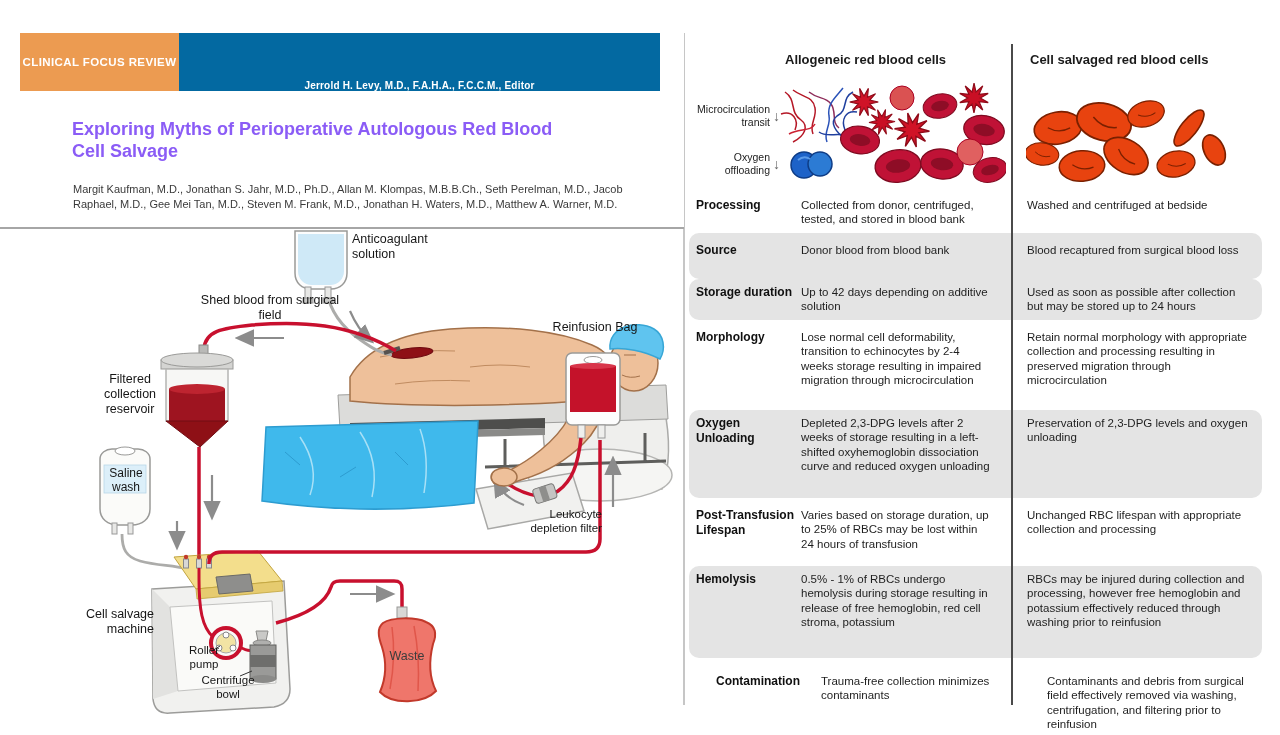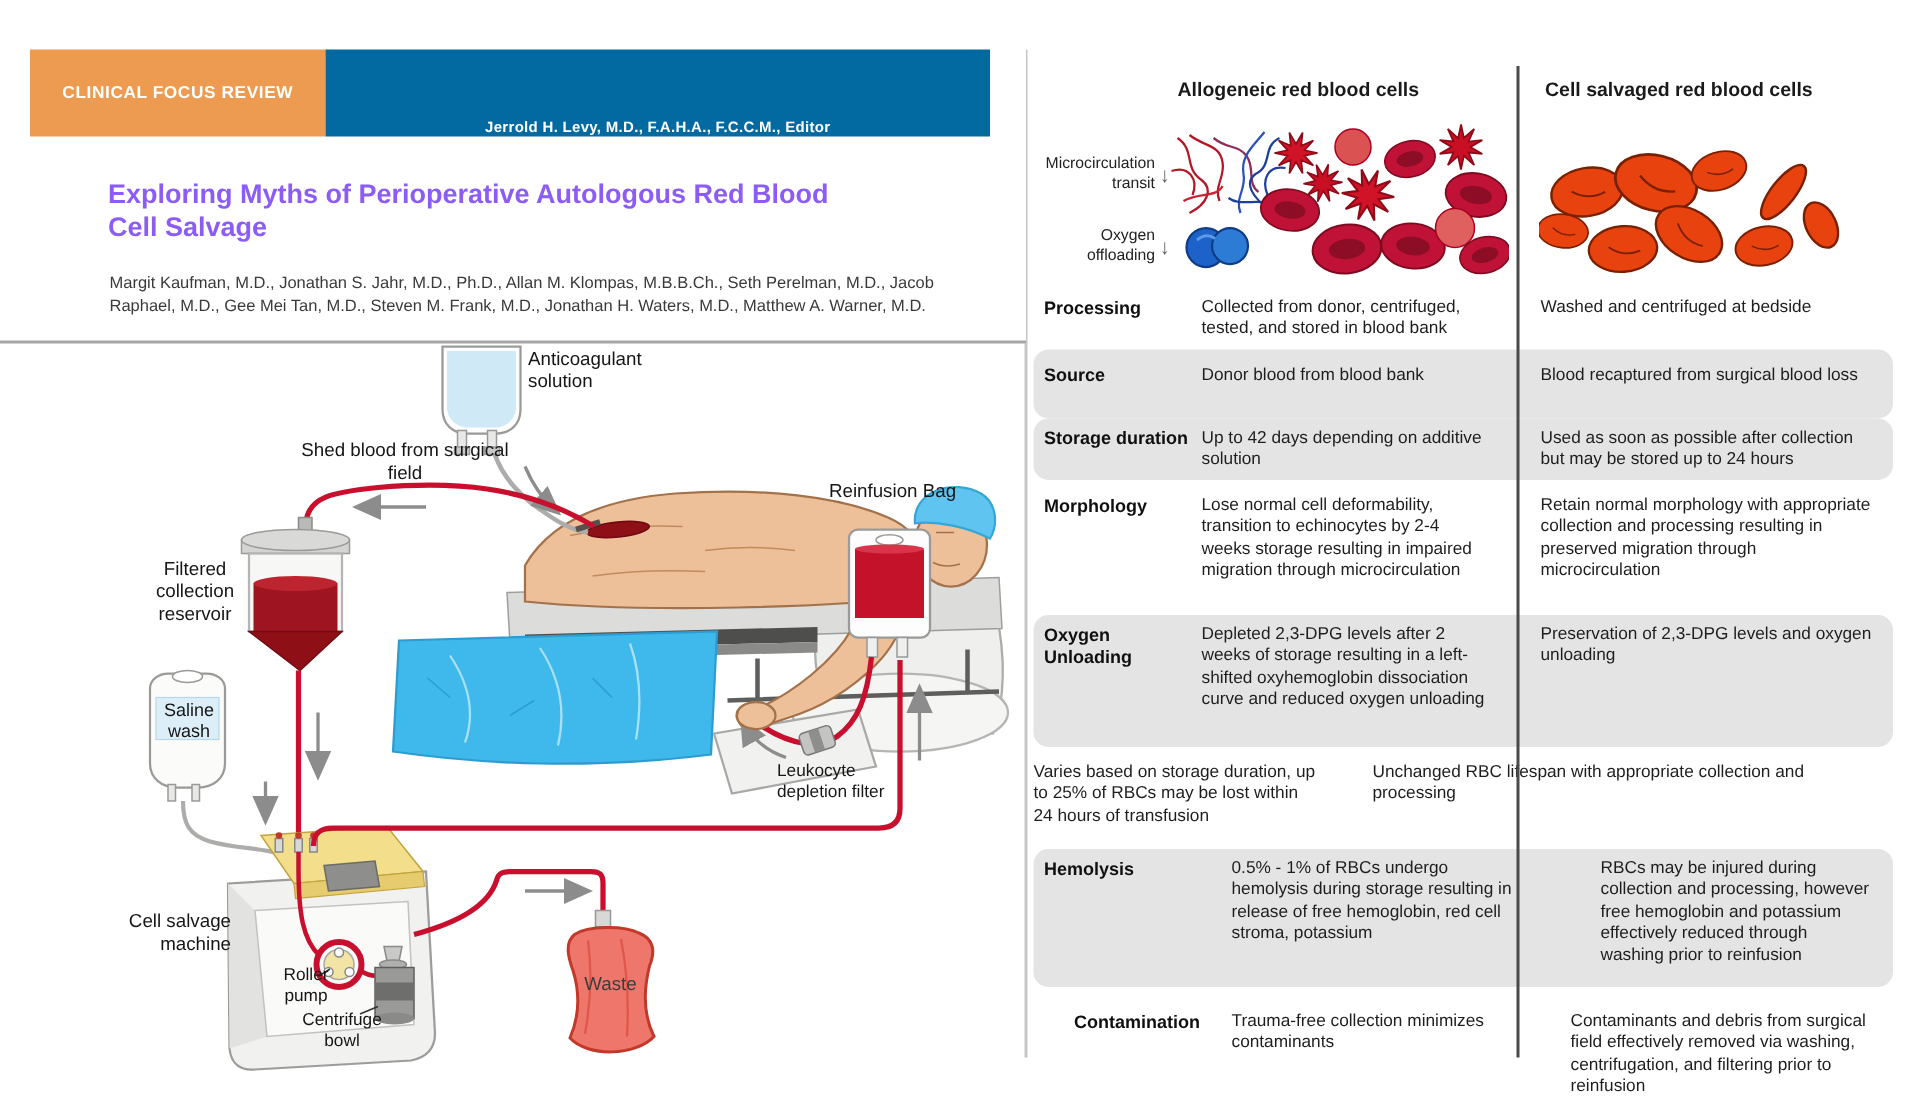--- a/index.html
+++ b/index.html
@@ -10,7 +10,7 @@
   
   .article-card{left:0;top:0;width:684px;height:227px;background:#fff;border-bottom:2px solid #a6a6a6;z-index:3;}
   .banner{left:20px;top:33px;width:640px;height:58px;display:flex;z-index:4;}
-  .banner-dark{width:197px;background:#EC9B51;display:flex;align-items:center;justify-content:center;}
+  .banner-dark{width:159px;background:#EC9B51;display:flex;align-items:center;justify-content:center;}
   .banner-light{flex:1;background:#0369a1;display:flex;align-items:flex-end;justify-content:center;}
   .kicker{color:#fff;font-weight:bold;font-size:11.5px;letter-spacing:.4px;}
   .editor{color:#fff;font-weight:bold;font-size:10px;letter-spacing:.2px;}

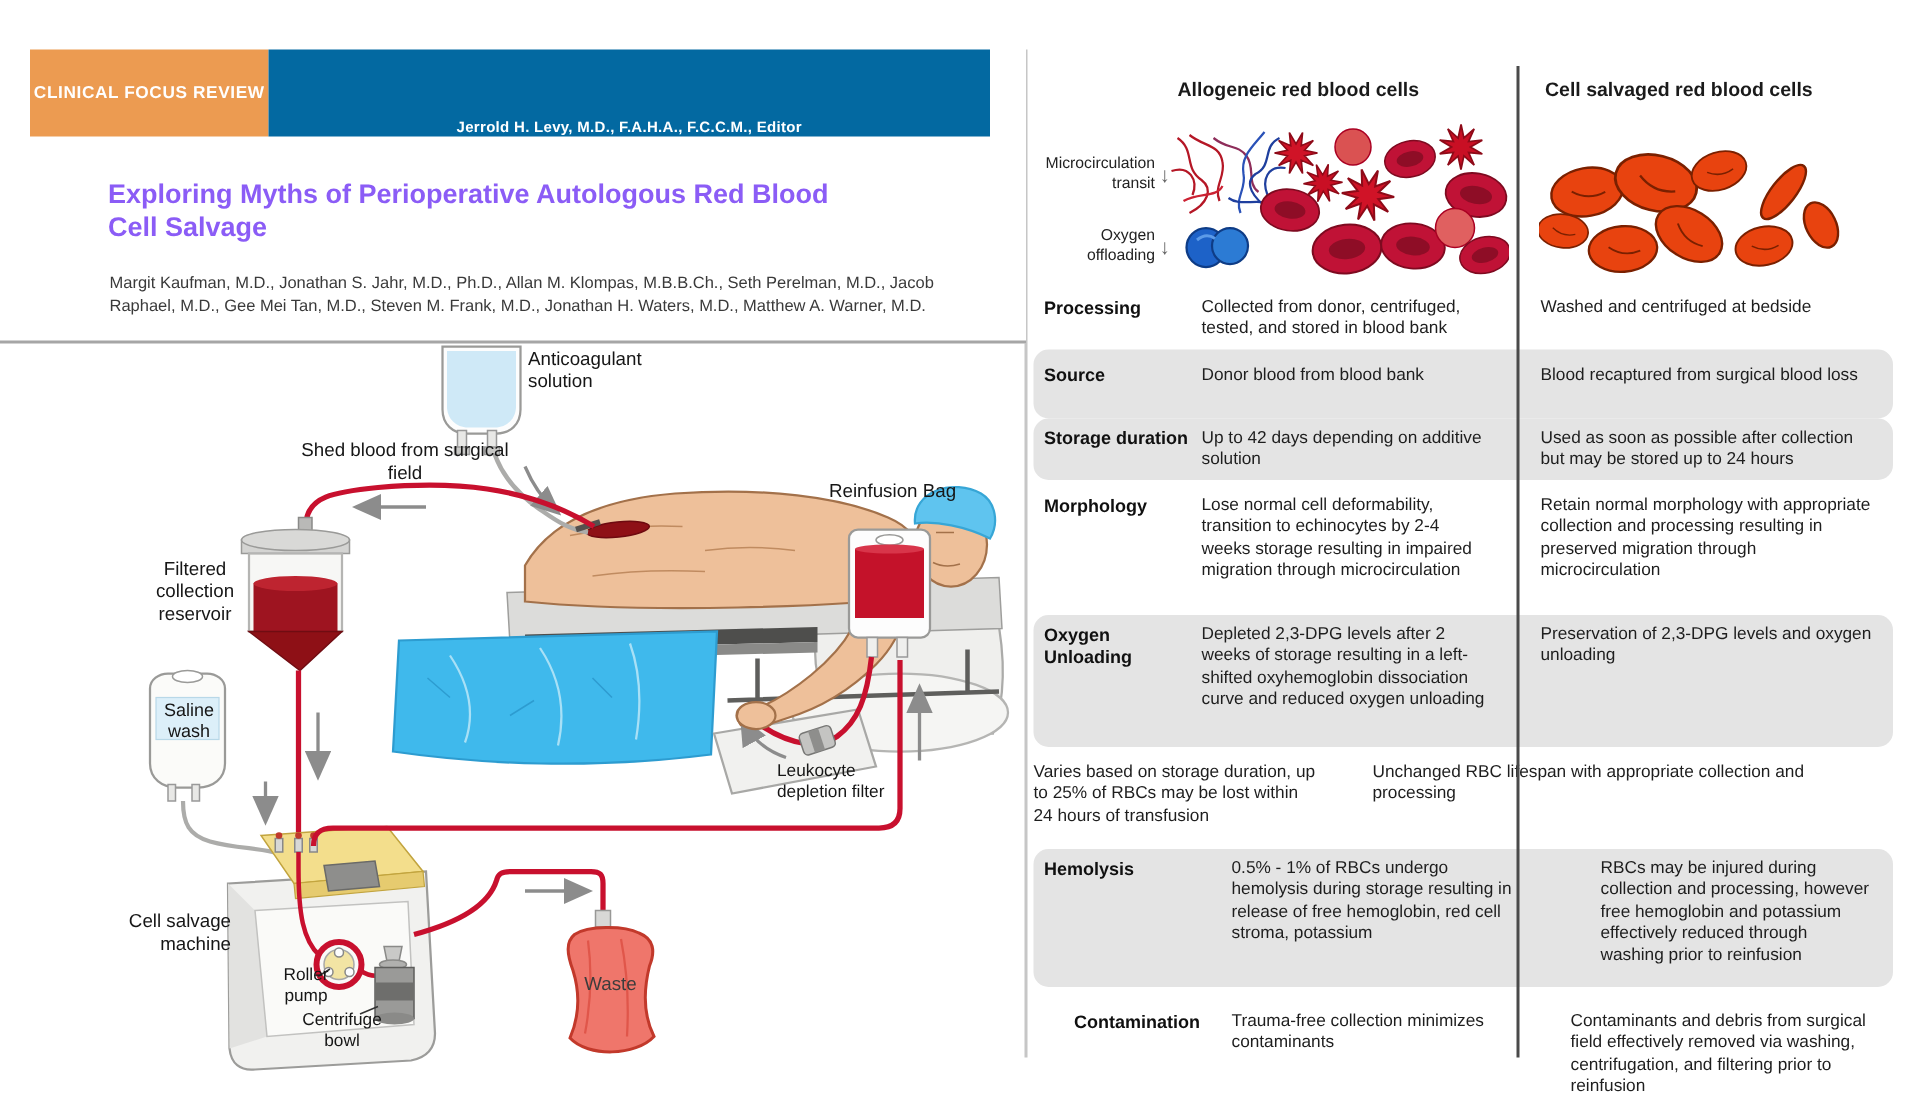--- a/index.html
+++ b/index.html
@@ -328,6 +328,6 @@
 <div class="abs dlabel small" style="left:194px;top:674px;width:68px;text-align:center;">Centrifuge bowl</div>
 <div class="abs dlabel" style="left:384px;top:649px;width:46px;text-align:center;color:#3c3c3c;">Waste</div>
 <div class="abs dlabel" style="left:552px;top:320px;width:86px;text-align:center;">Reinfusion Bag</div>
-<div class="abs dlabel small" style="left:518px;top:508px;width:84px;text-align:left;">Leukocyte depletion filter</div>
+<div class="abs dlabel small" style="left:518px;top:508px;width:84px;text-align:right;">Leukocyte depletion filter</div>
 
 </body></html>

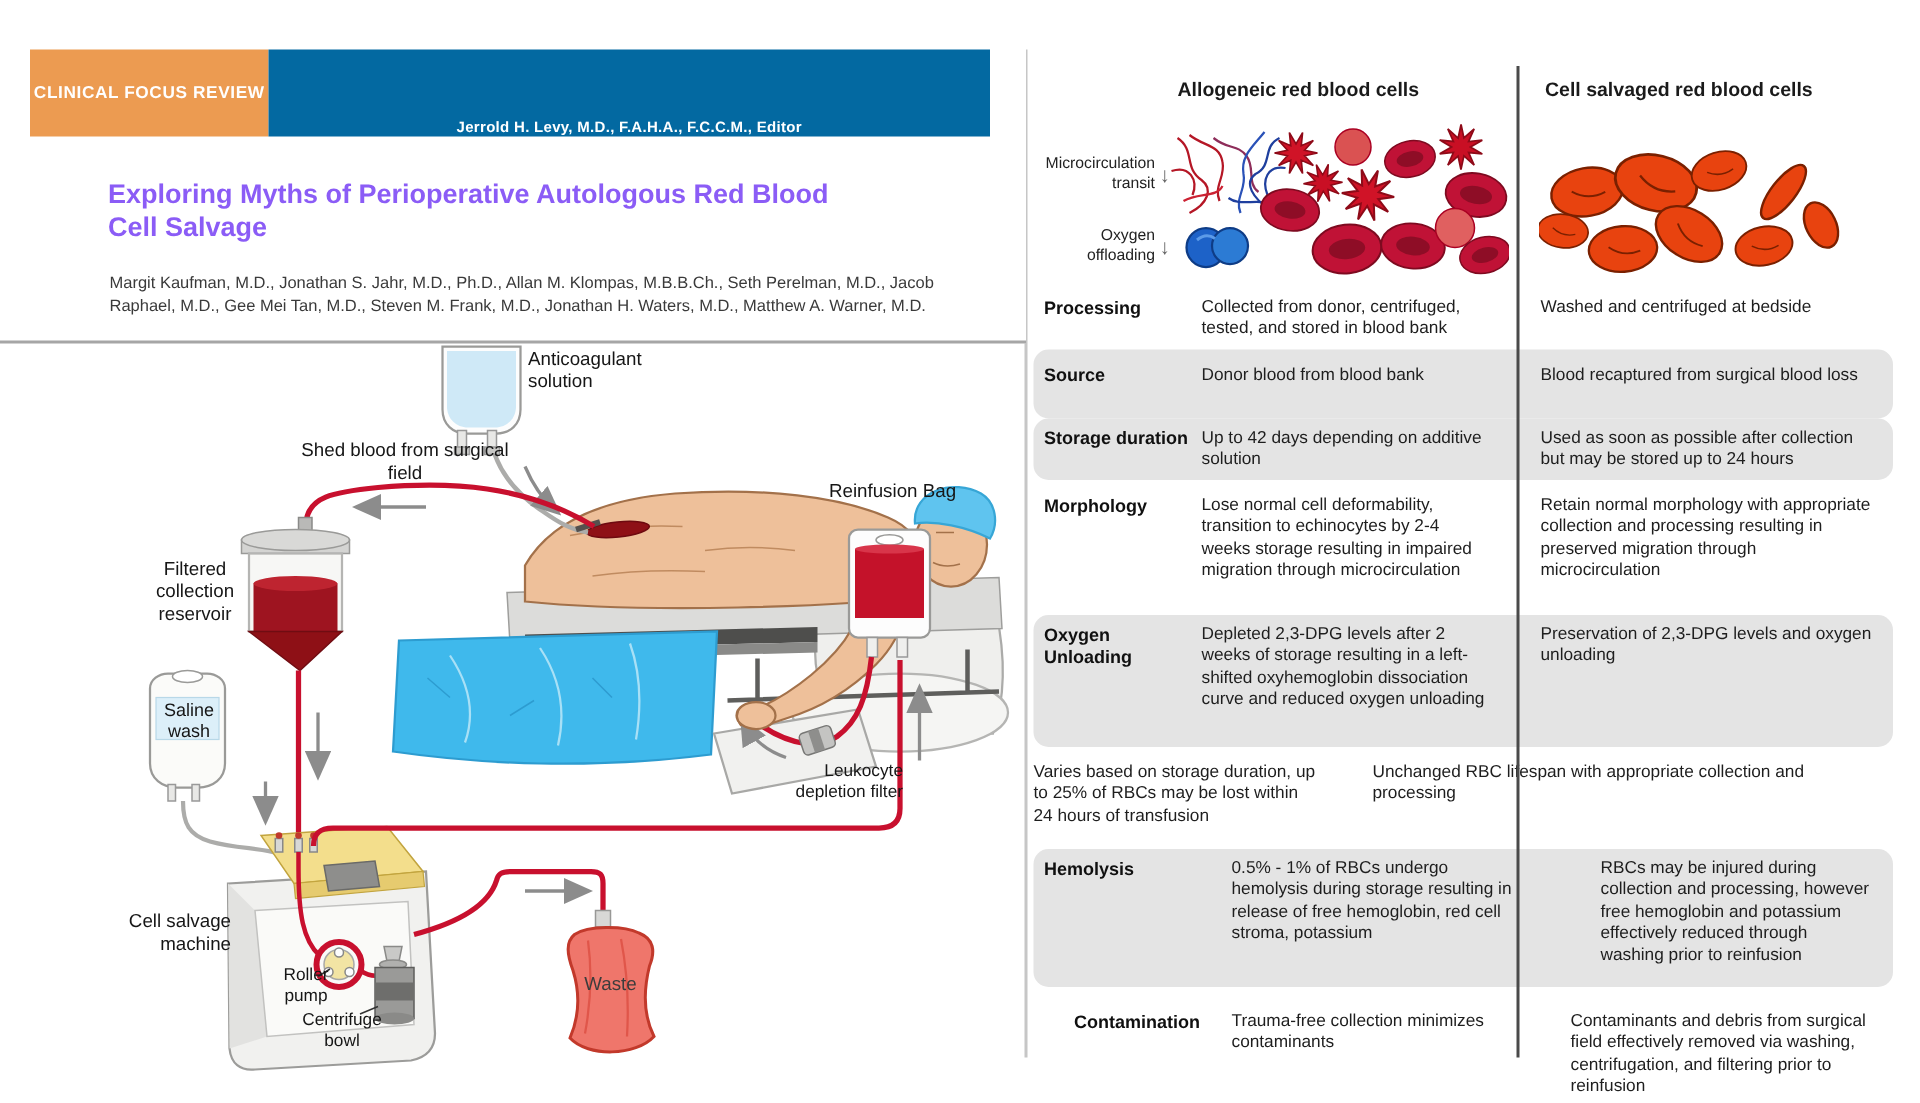--- a/index.html
+++ b/index.html
@@ -163,6 +163,7 @@
     <div class="c-salv">Preservation of 2,3-DPG levels and oxygen unloading</div>
   </div>
       <div class="crow">
+    <div class="c-label">Post-Transfusion Lifespan</div>
     <div class="c-allo">Varies based on storage duration, up to 25% of RBCs may be lost within 24 hours of transfusion</div>
     <div class="c-salv">Unchanged RBC lifespan with appropriate collection and processing</div>
   </div>

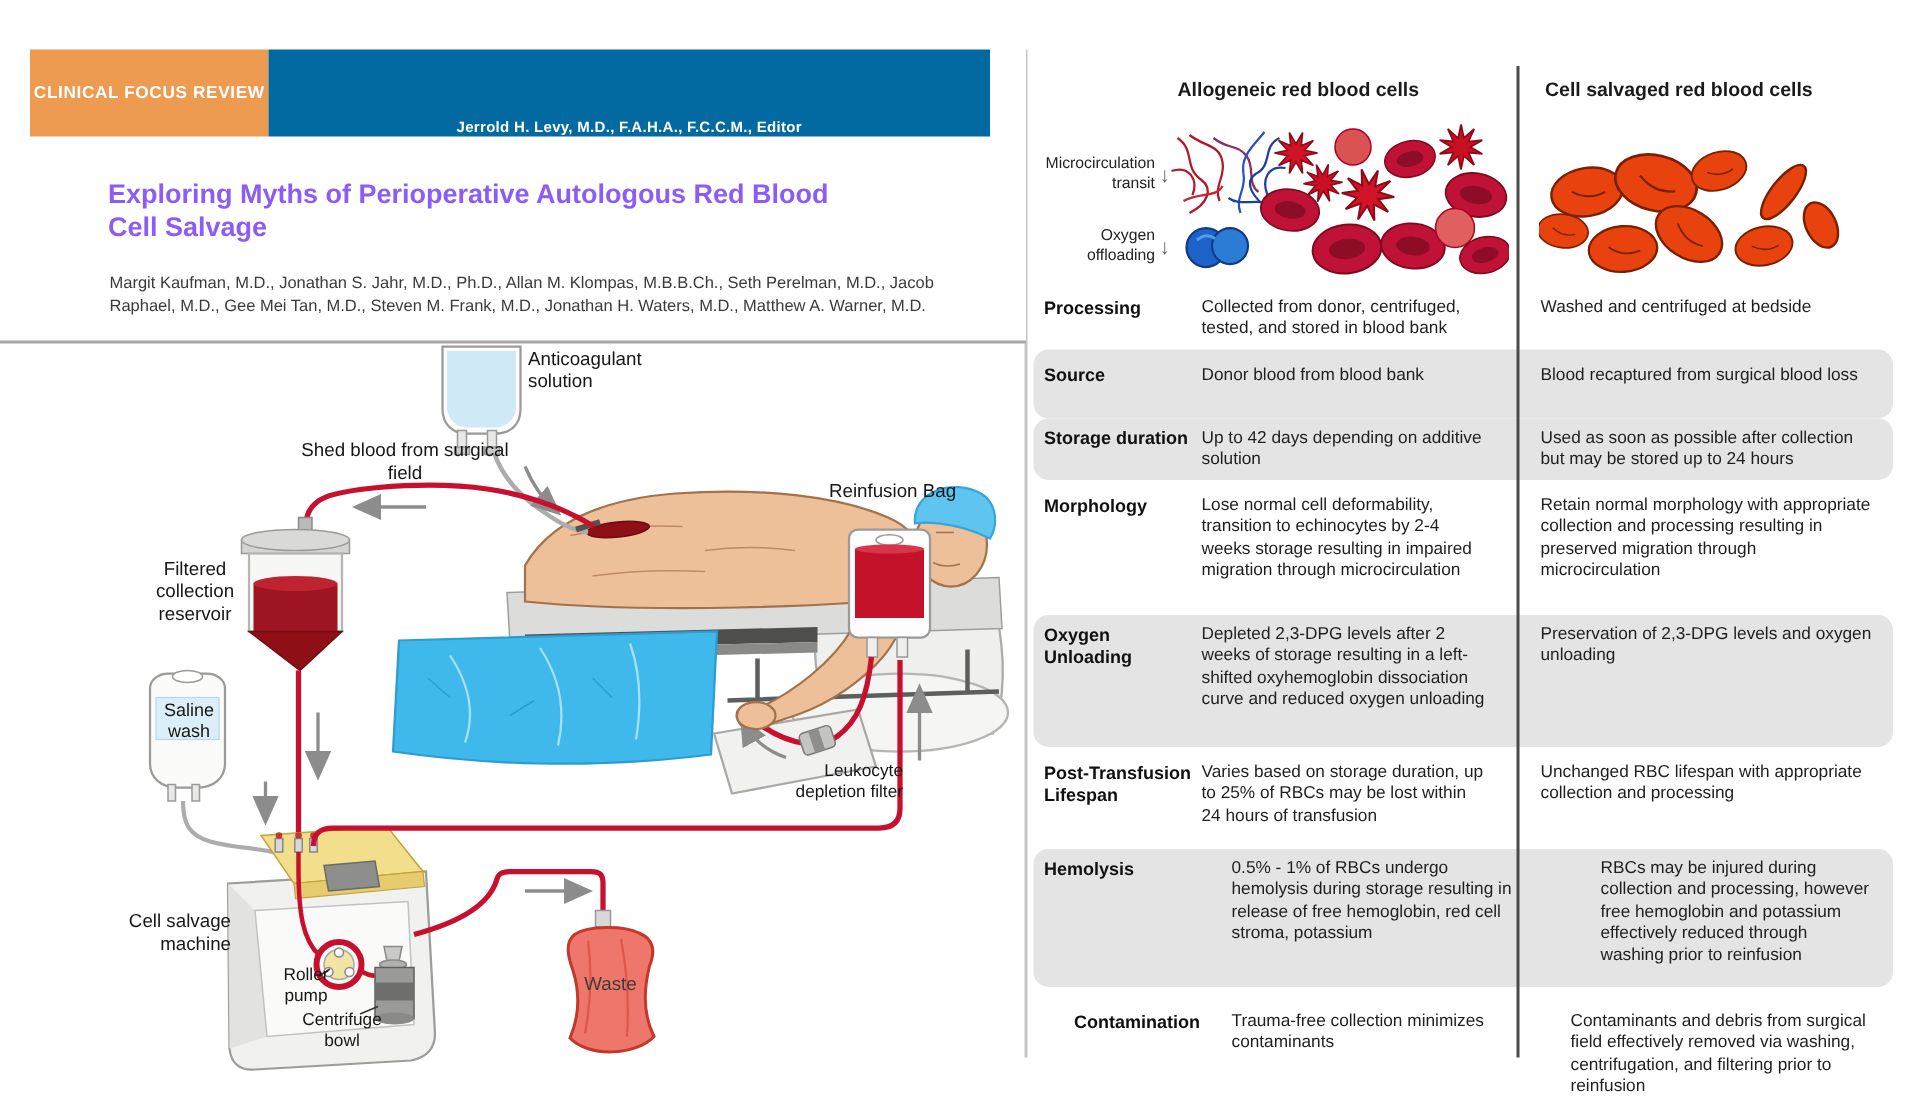--- a/index.html
+++ b/index.html
@@ -34,7 +34,7 @@
   .crow:nth-child(4){min-height:90px;padding-top:10px;}
   .crow:nth-child(5){min-height:88px;}
   .crow:nth-child(6){min-height:68px;padding-top:10px;}
-  .crow:nth-child(7){min-height:92px;gap:20px;}
+  .crow:nth-child(7){min-height:92px;}
   .crow:nth-child(8){min-height:70px;padding-top:16px;margin-left:20px;}
   .c-label{width:112px;flex:none;padding-left:7px;font-weight:bold;font-size:12px;line-height:1.25;color:#101010;box-sizing:border-box;}
   .c-allo{width:205px;flex:none;padding-right:16px;box-sizing:border-box;}

